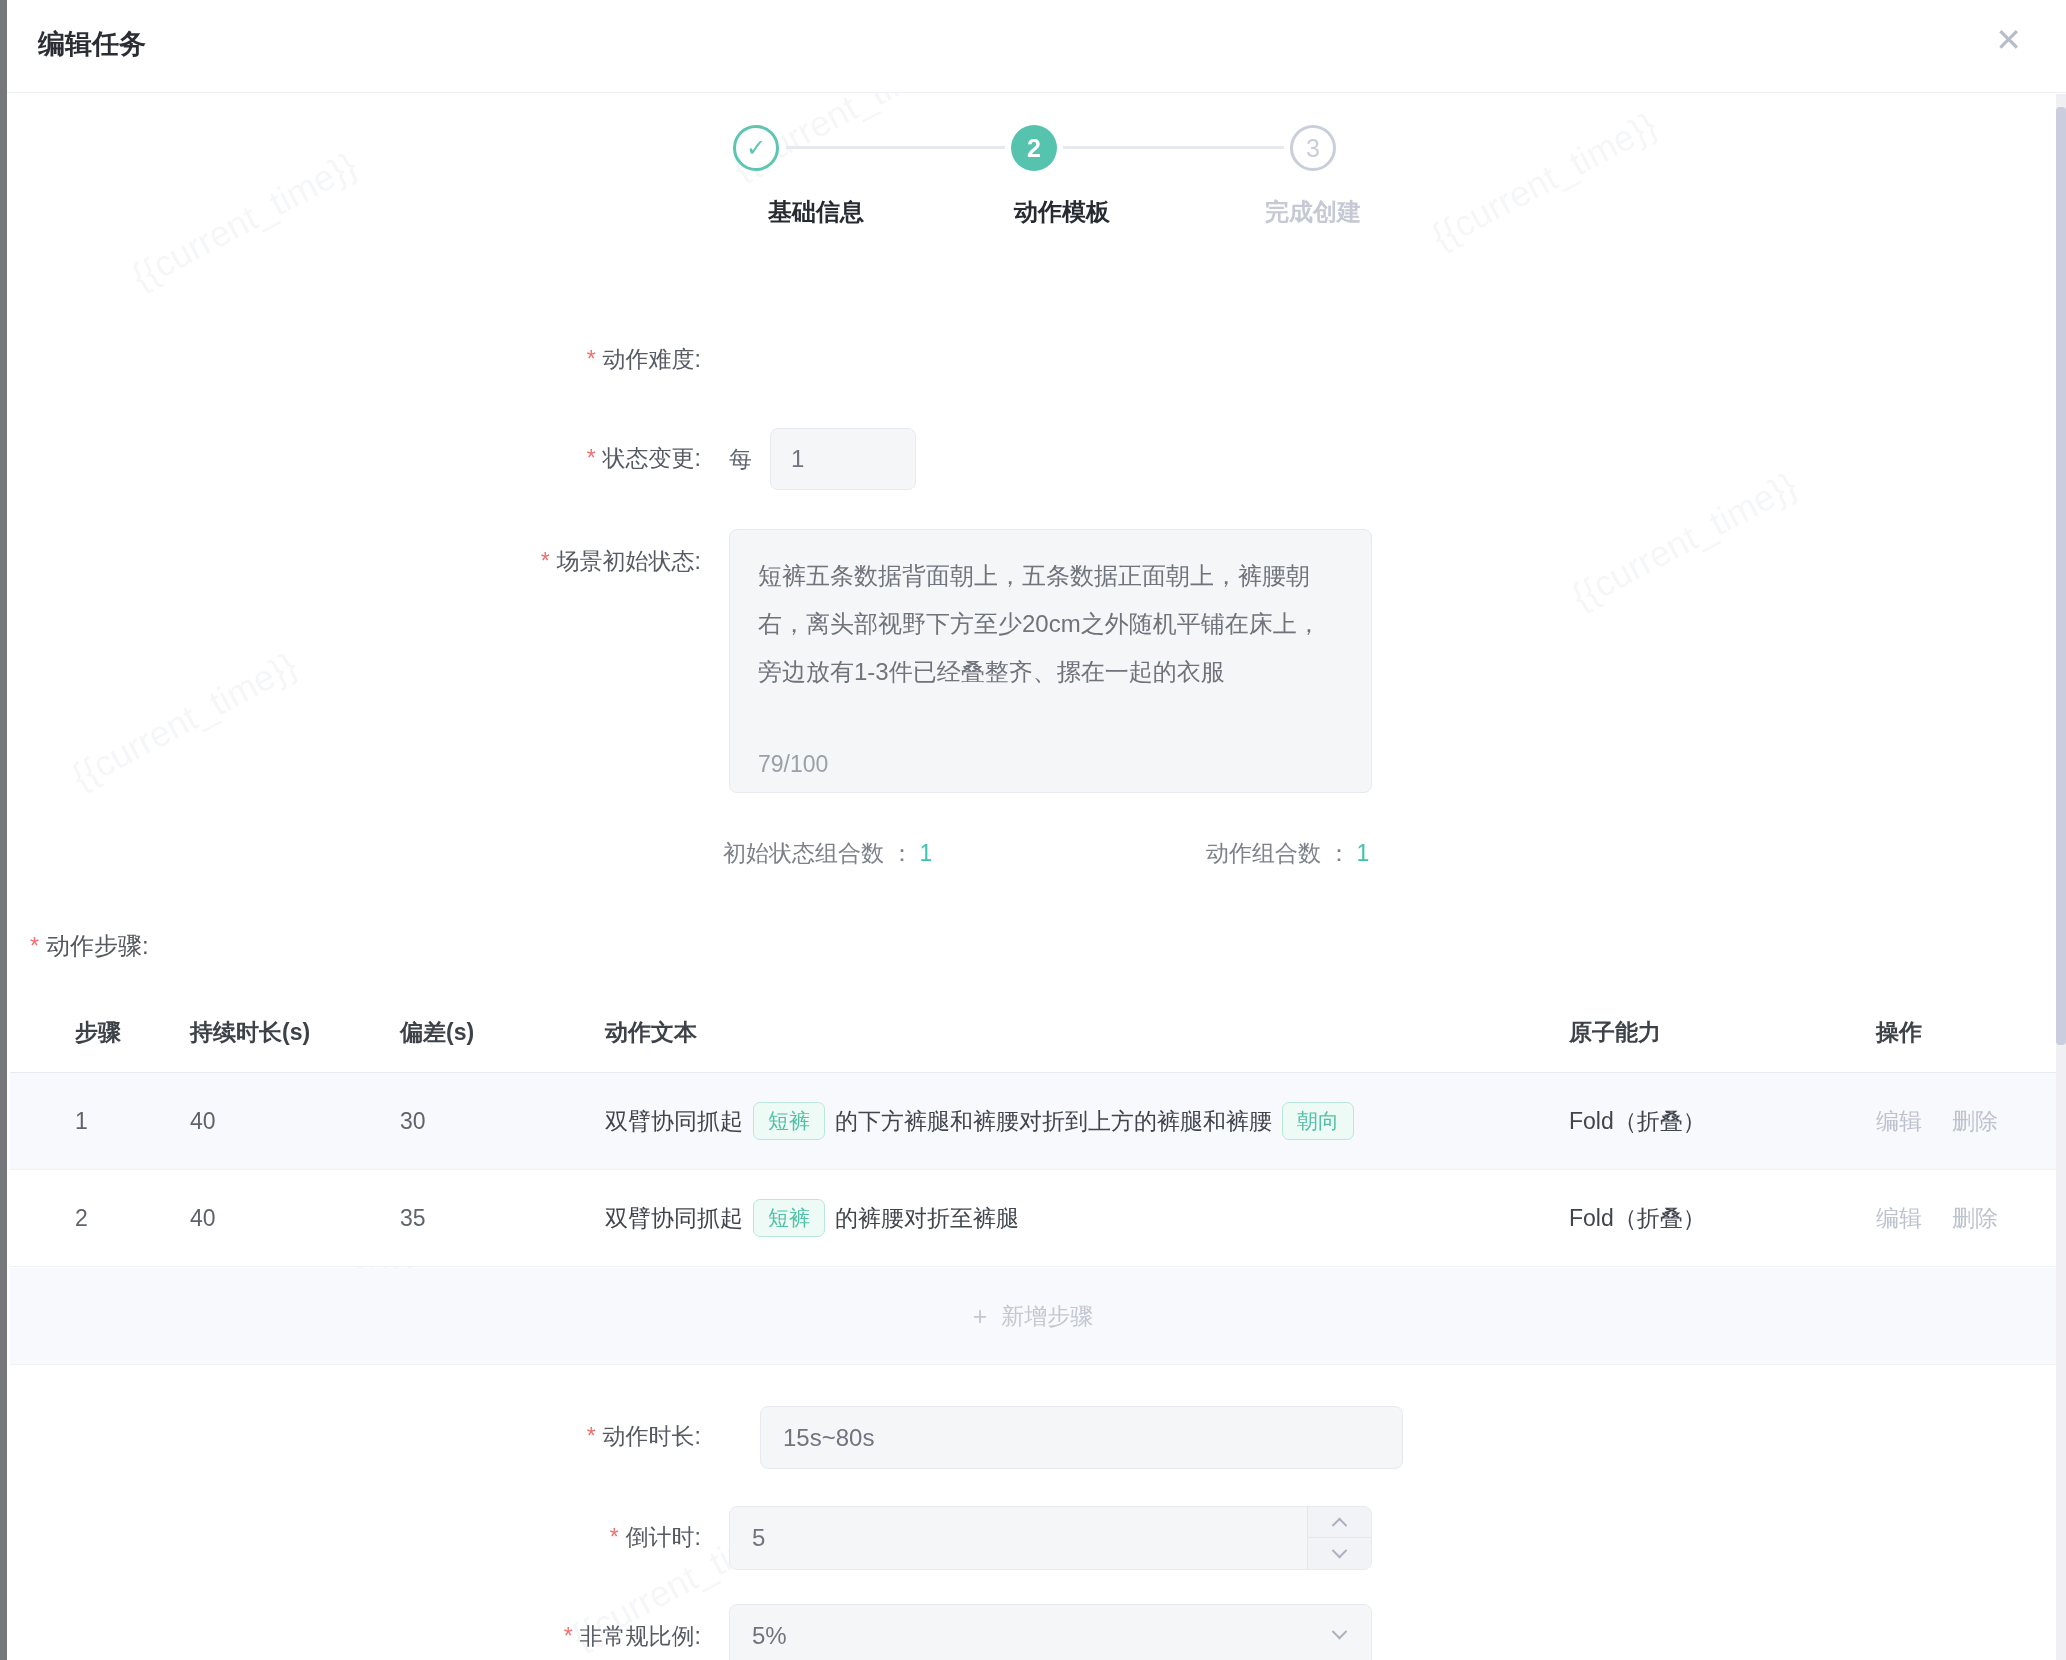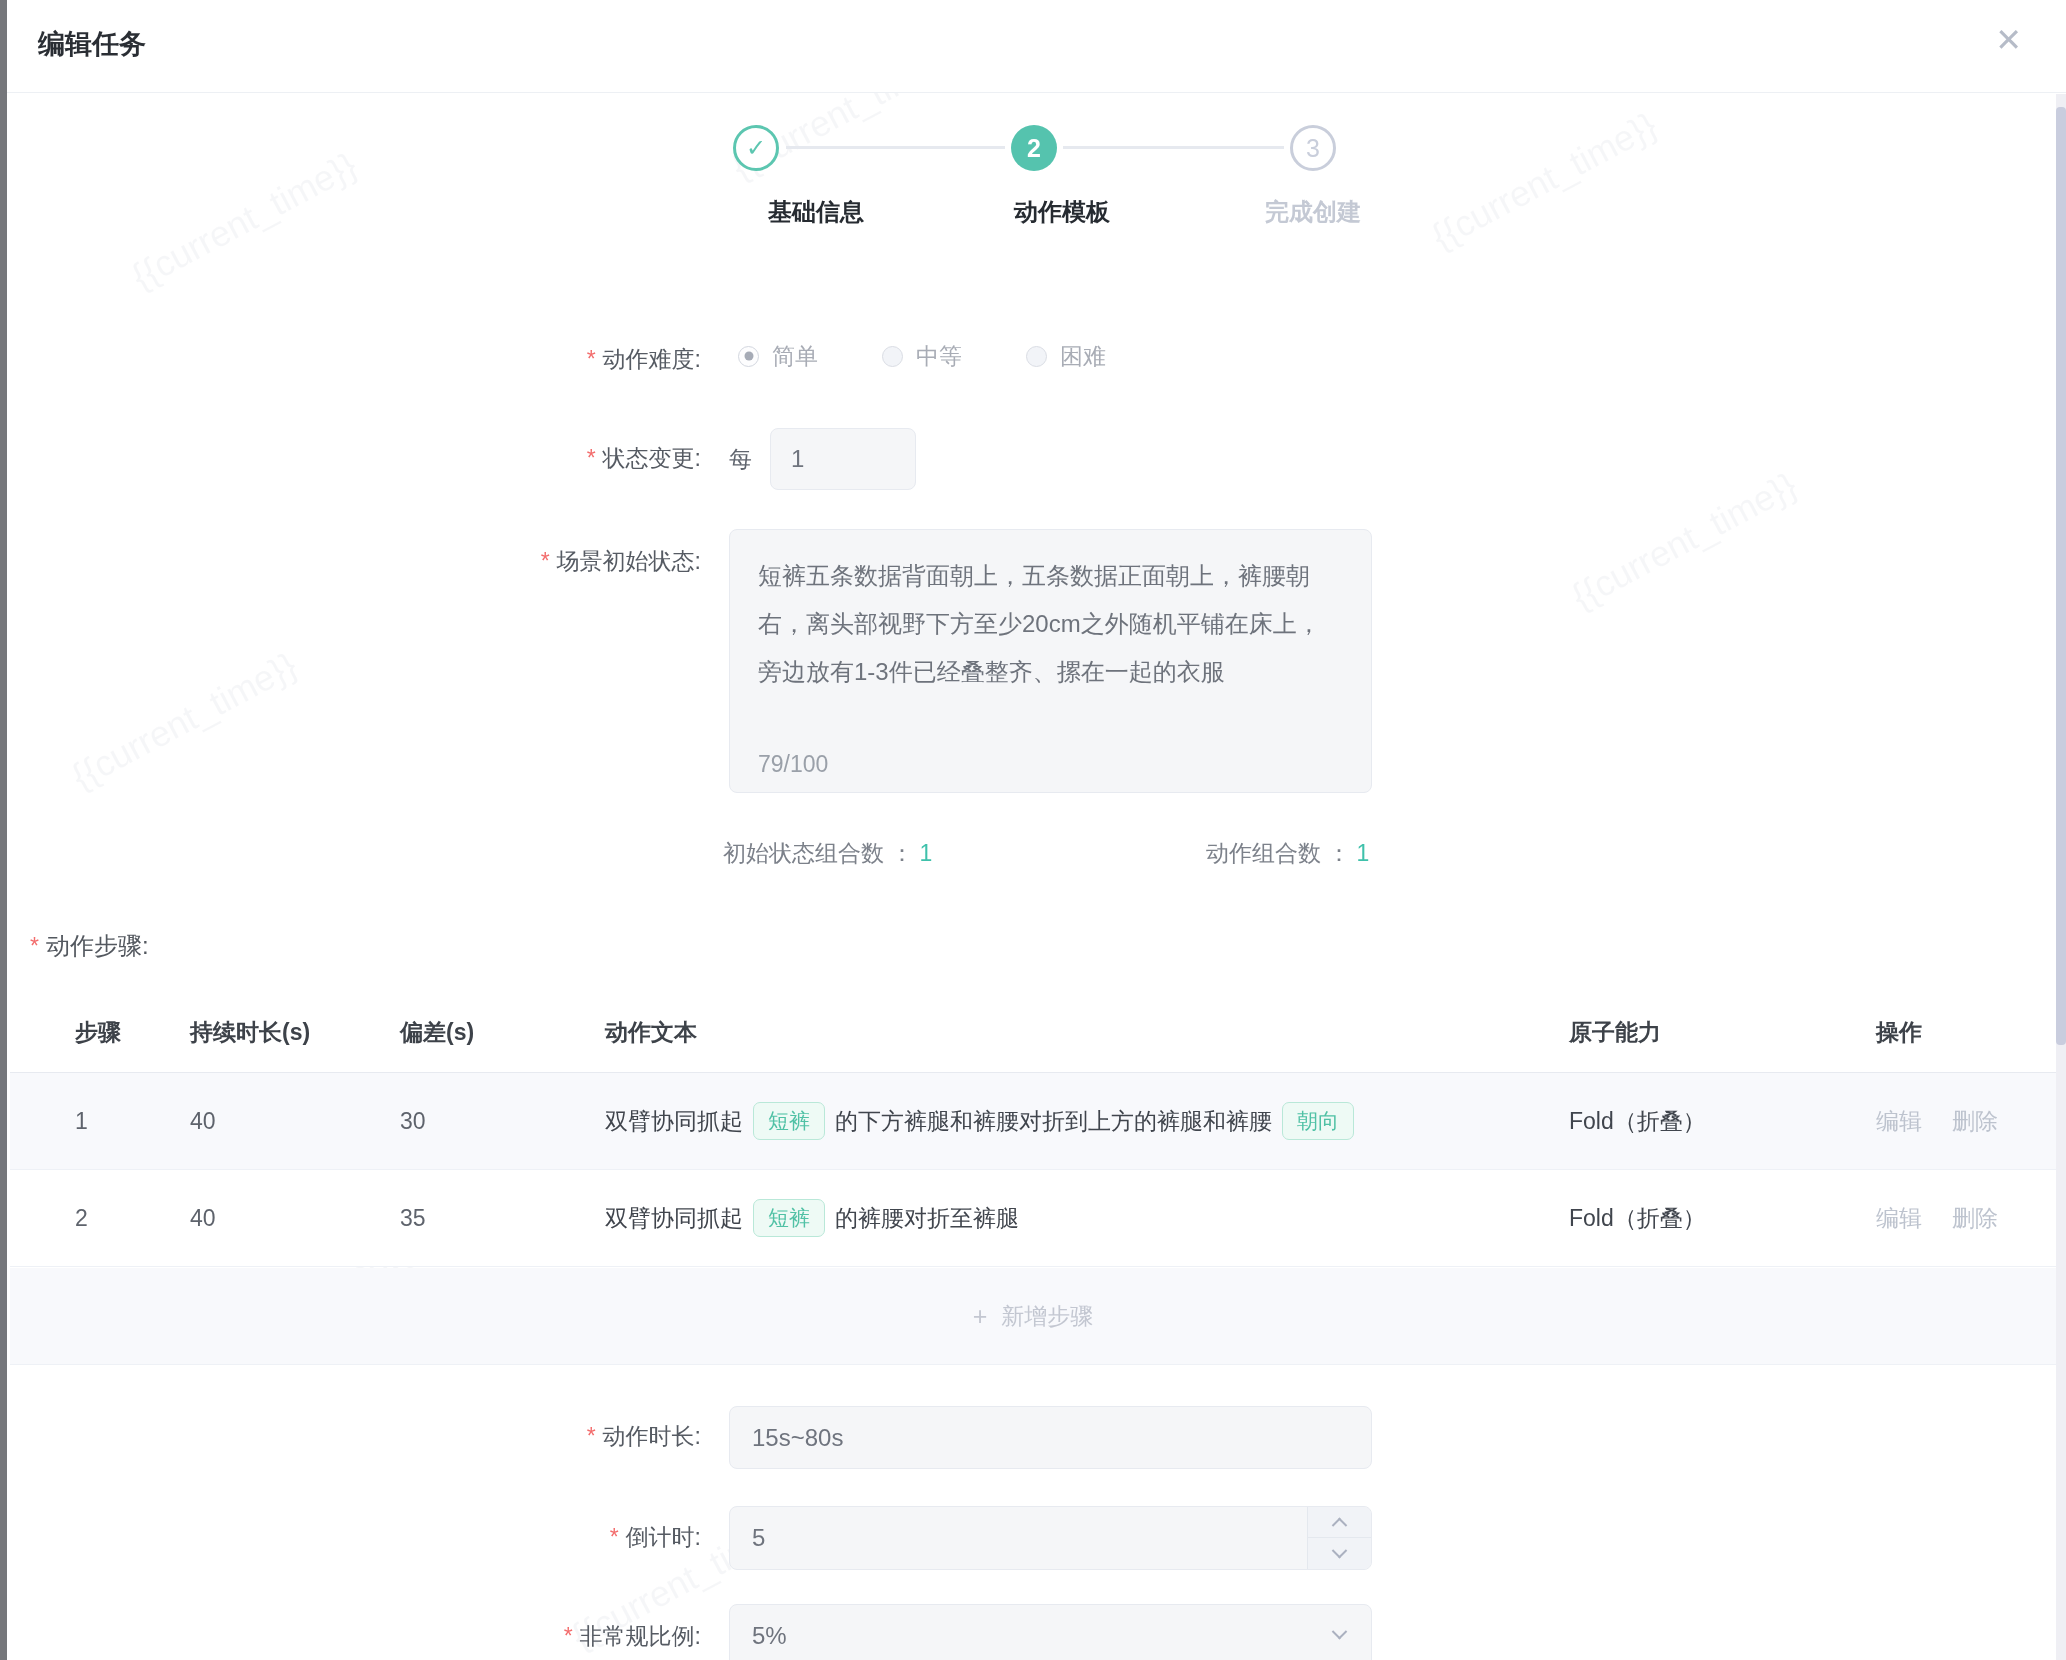--- a/index.html
+++ b/index.html
@@ -147,20 +147,6 @@
   <div class="step-label wait" style="left:1313px;">完成创建</div>
 
   <div class="flabel" style="top:344px;"><span class="req">*</span><span>动作难度:</span></div>
-  <div class="radio-group">
-    <div class="radio-item">
-      <span class="radio checked"></span>
-      <span class="radio-label">简单</span>
-    </div>
-    <div class="radio-item">
-      <span class="radio"></span>
-      <span class="radio-label">中等</span>
-    </div>
-    <div class="radio-item">
-      <span class="radio"></span>
-      <span class="radio-label">困难</span>
-    </div>
-  </div>
 
   <div class="flabel" style="top:443px;"><span class="req">*</span><span>状态变更:</span></div>
   <div class="prefix-char">每</div>

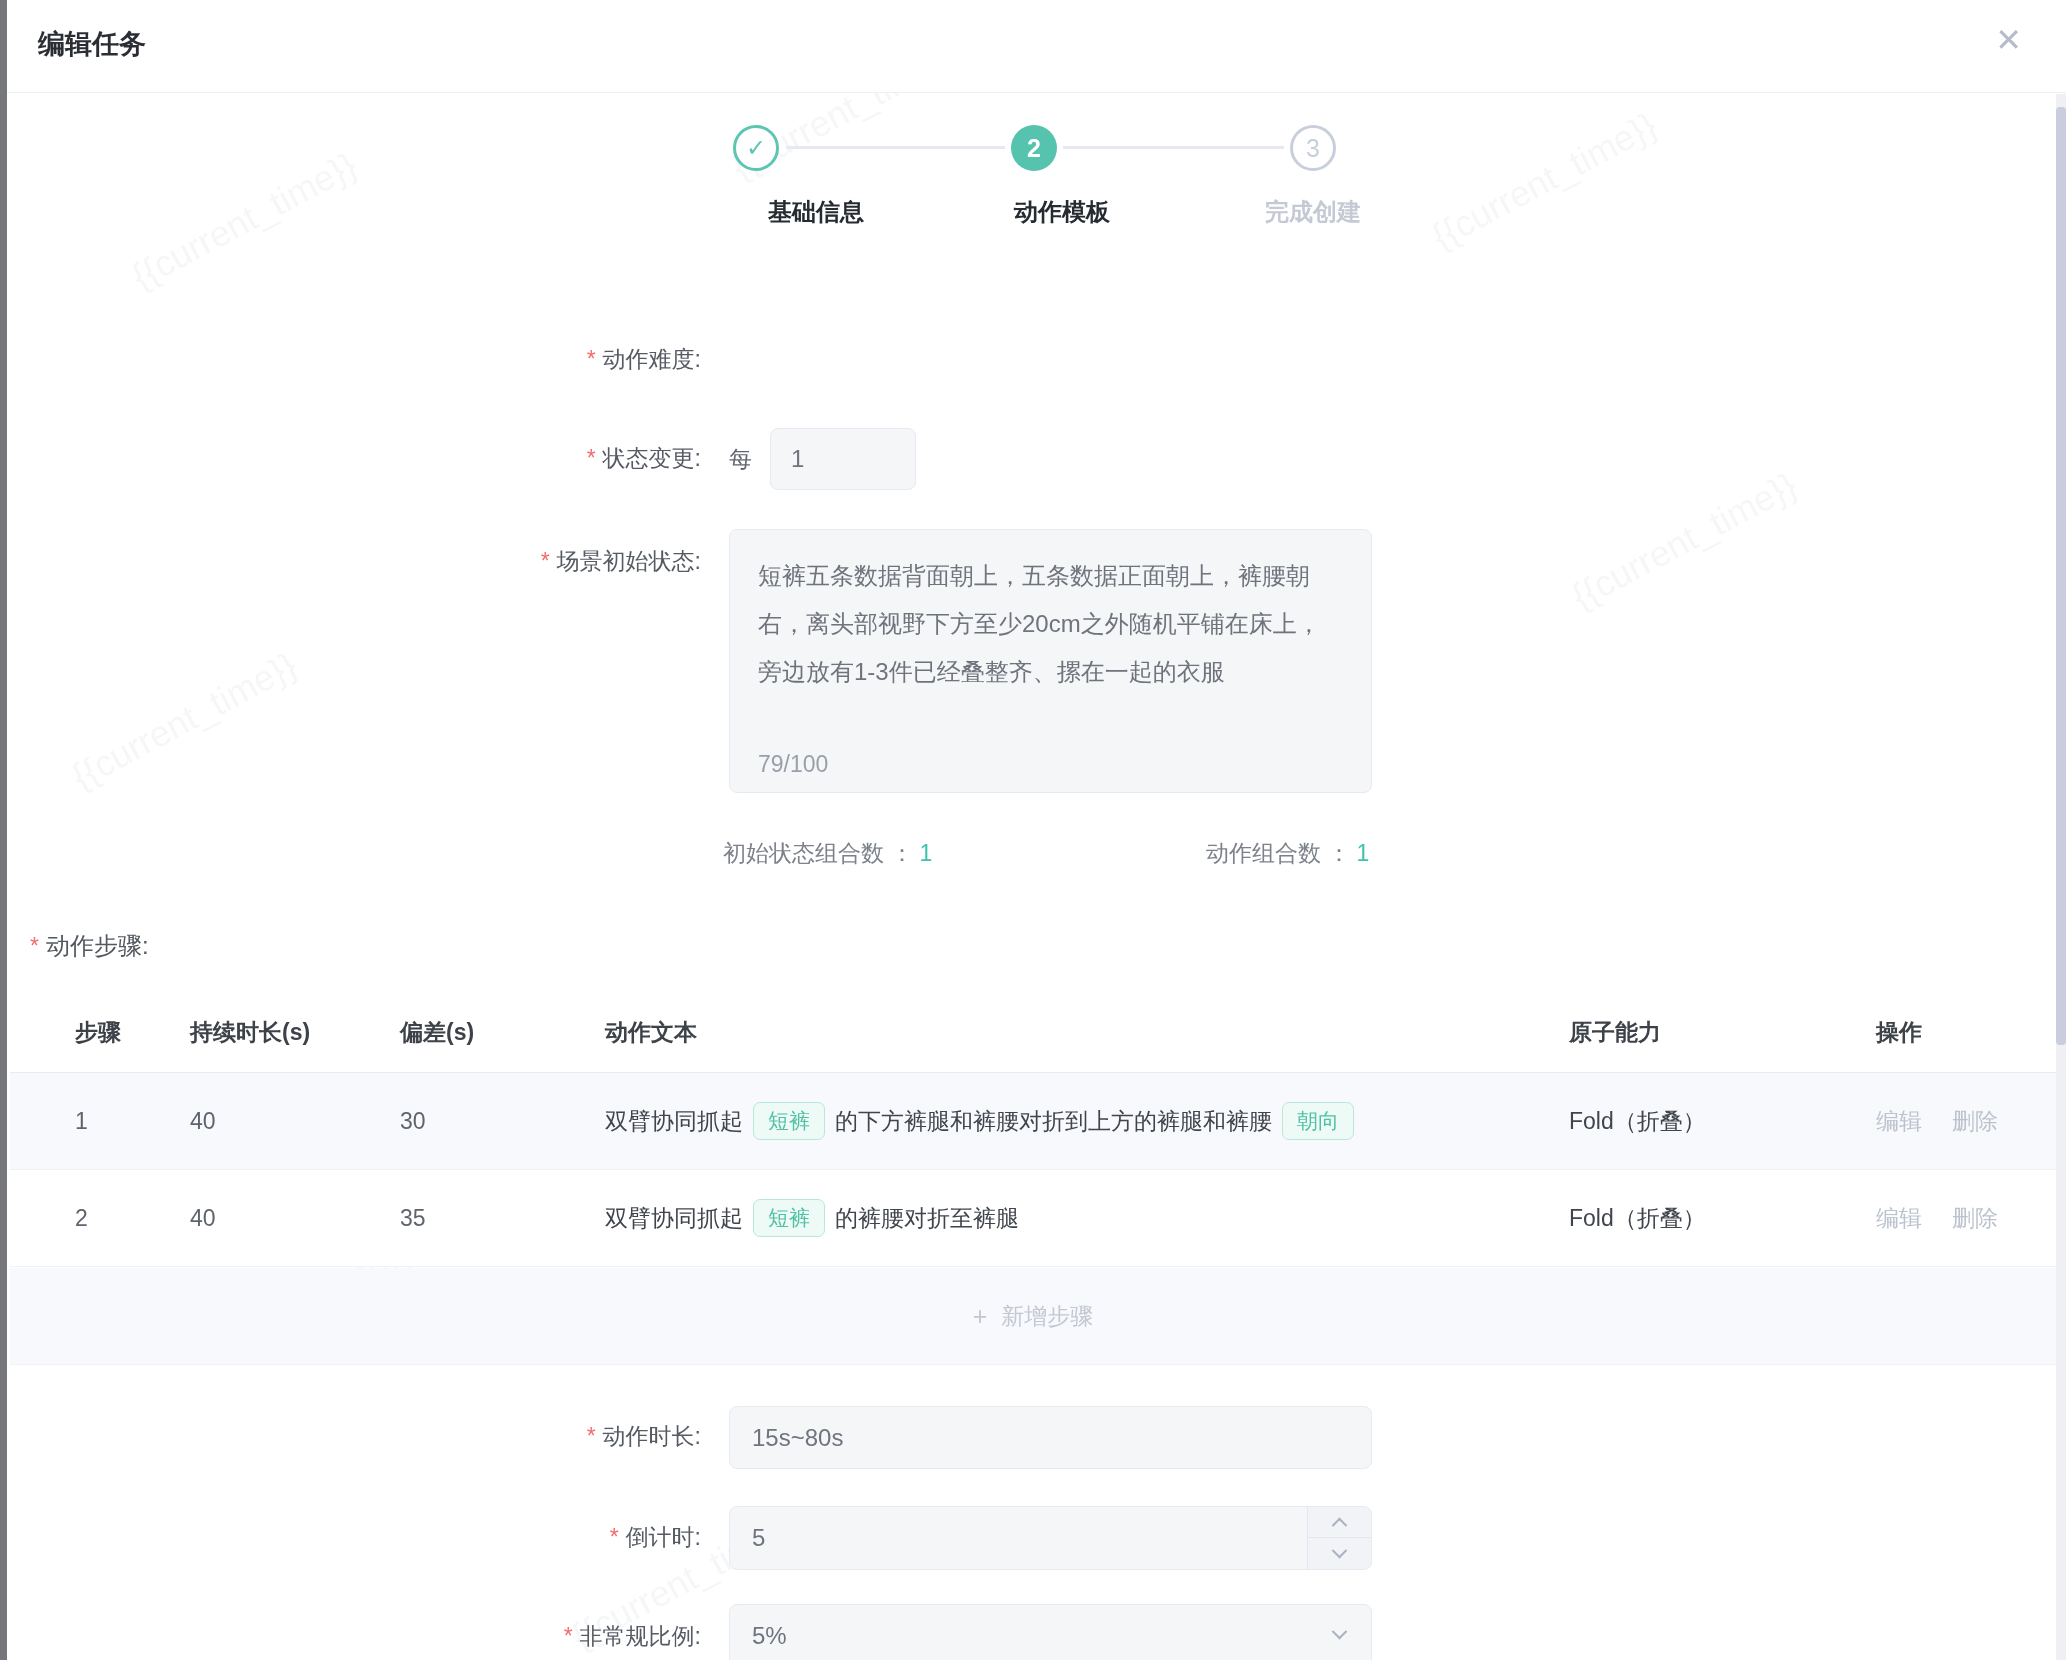--- a/index.html
+++ b/index.html
@@ -92,7 +92,7 @@
   .t-addrow .plus { margin-right:14px; font-size:25px; }
 
   
-  .b-input { position:absolute; left:729px; width:643px; font-size:24px; color:#6f747e; padding-left:22px;
+  .b-input { position:absolute; left:760px; width:643px; font-size:24px; color:#6f747e; padding-left:22px;
              font-family:"Liberation Sans",sans-serif; }
   .spin-wrap { position:absolute; left:729px; top:1506px; width:643px; height:64px; }
   .spin-wrap input { width:100%; height:100%; background:transparent; border:none; outline:none;

